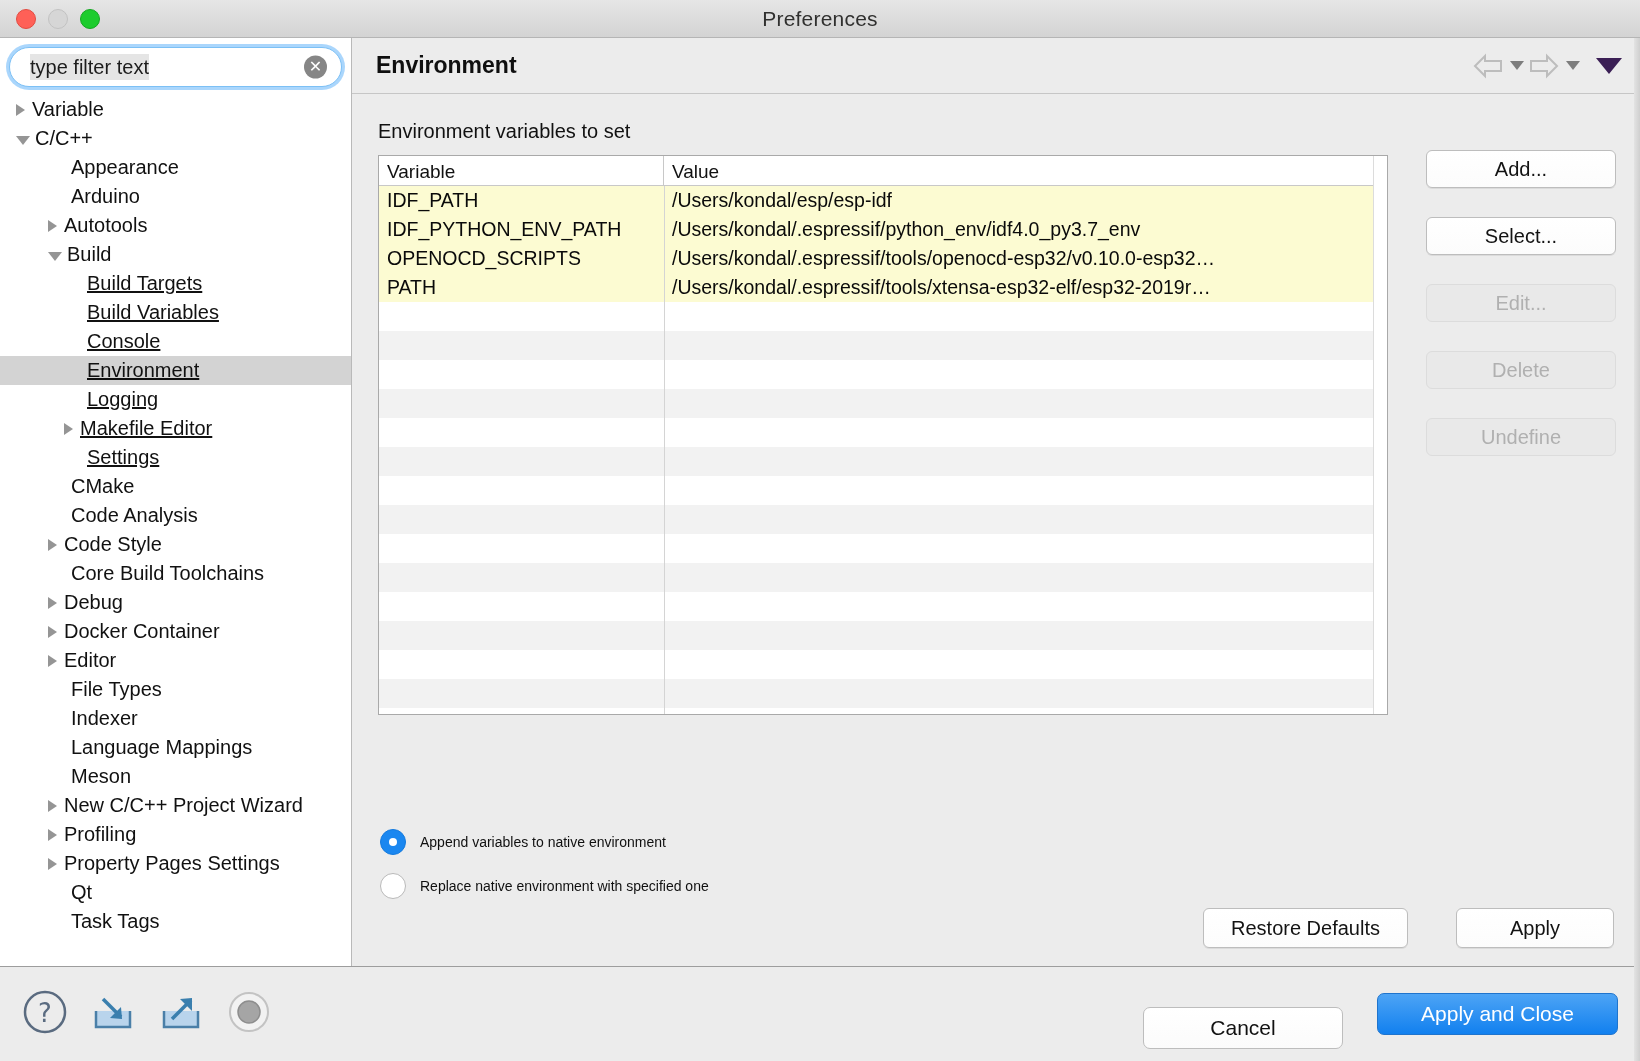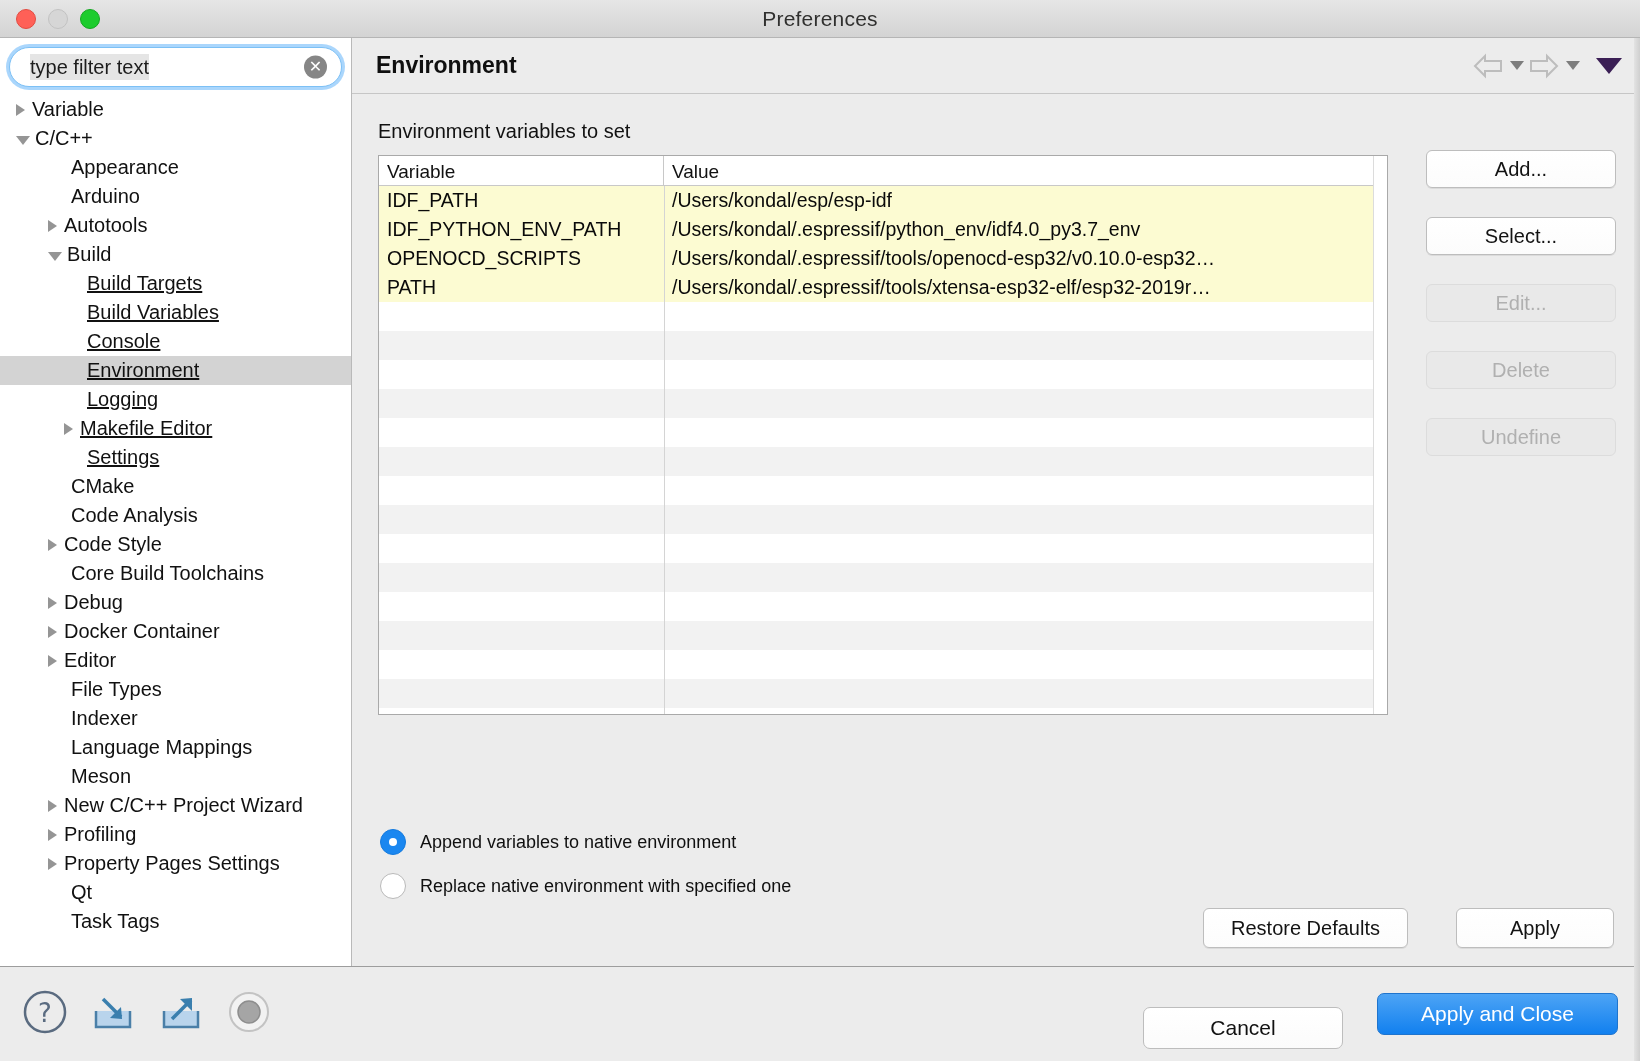--- a/index.html
+++ b/index.html
@@ -180,7 +180,7 @@
   }
   .radio.on { background: #1a87f0; border-color: #137ade; }
   .radio.on::after { content: ""; width: 8px; height: 8px; border-radius: 50%; background: #fff; }
-  .radio-label { font-size: 18px; color: #101010; }
+  .radio-label { font-size: 14px; color: #101010; }
 
   .page-actions {
     margin-top: auto; padding: 0 26px 18px 0;

